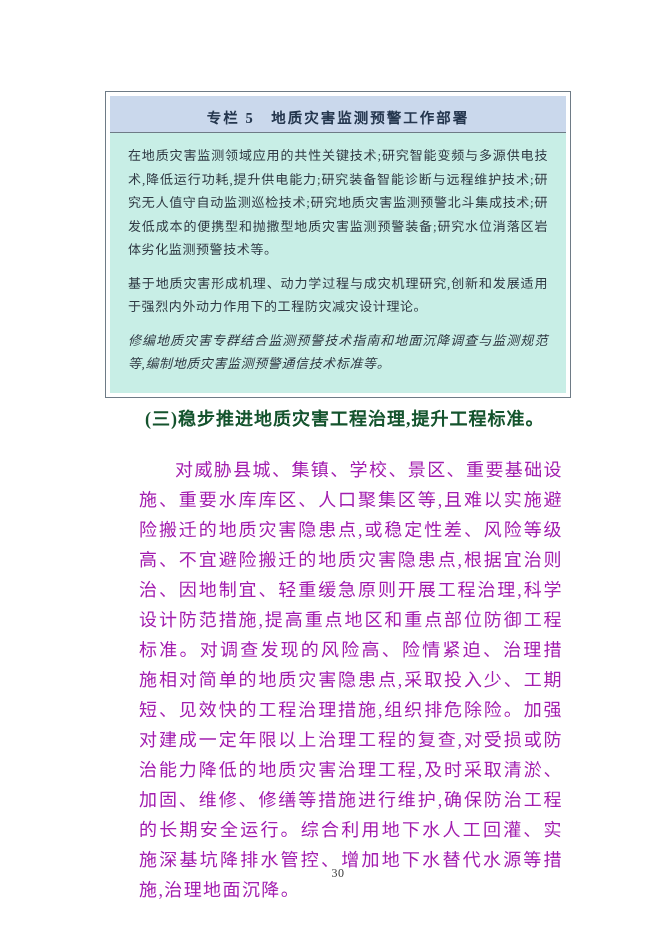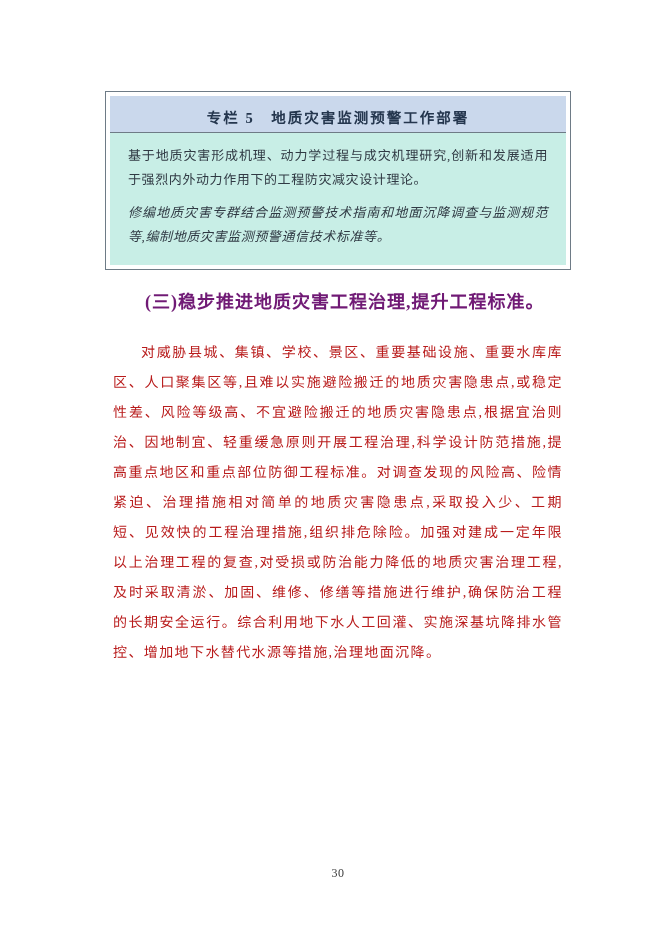--- a/index.html
+++ b/index.html
@@ -92,6 +92,7 @@
     <div class="panel">
       <div class="panel-header">专栏 5　地质灾害监测预警工作部署</div>
       <div class="panel-body">
+        <p>在地质灾害监测领域应用的共性关键技术;研究智能变频与多源供电技术,降低运行功耗,提升供电能力;研究装备智能诊断与远程维护技术;研究无人值守自动监测巡检技术;研究地质灾害监测预警北斗集成技术;研发低成本的便携型和抛撒型地质灾害监测预警装备;研究水位消落区岩体劣化监测预警技术等。</p>
         <p>基于地质灾害形成机理、动力学过程与成灾机理研究,创新和发展适用于强烈内外动力作用下的工程防灾减灾设计理论。</p>
         <p>修编地质灾害专群结合监测预警技术指南和地面沉降调查与监测规范等,编制地质灾害监测预警通信技术标准等。</p>
       </div>

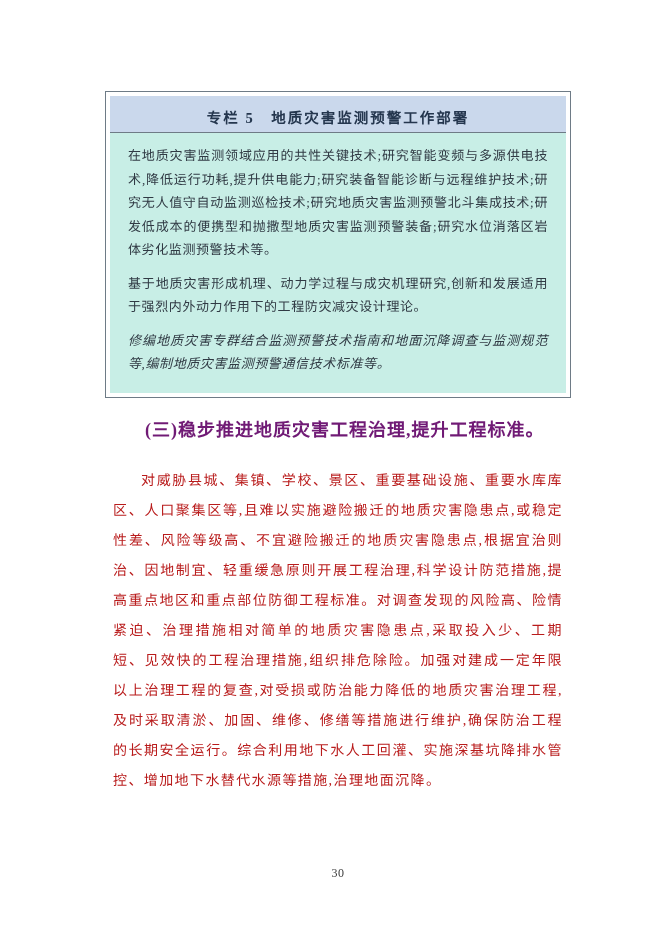--- a/index.html
+++ b/index.html
@@ -52,12 +52,12 @@
   .panel-body p:last-child { margin-bottom: 4px; font-style: italic; }
   
   .section-heading {
-    margin-top: 13px;
+    margin-top: 2px;
     font-size: 18px;
     font-weight: bold;
     letter-spacing: 1px;
     text-indent: 2em;
-    color: #701a75;
+    color: #14532d;
     line-height: 30px;
   }
   

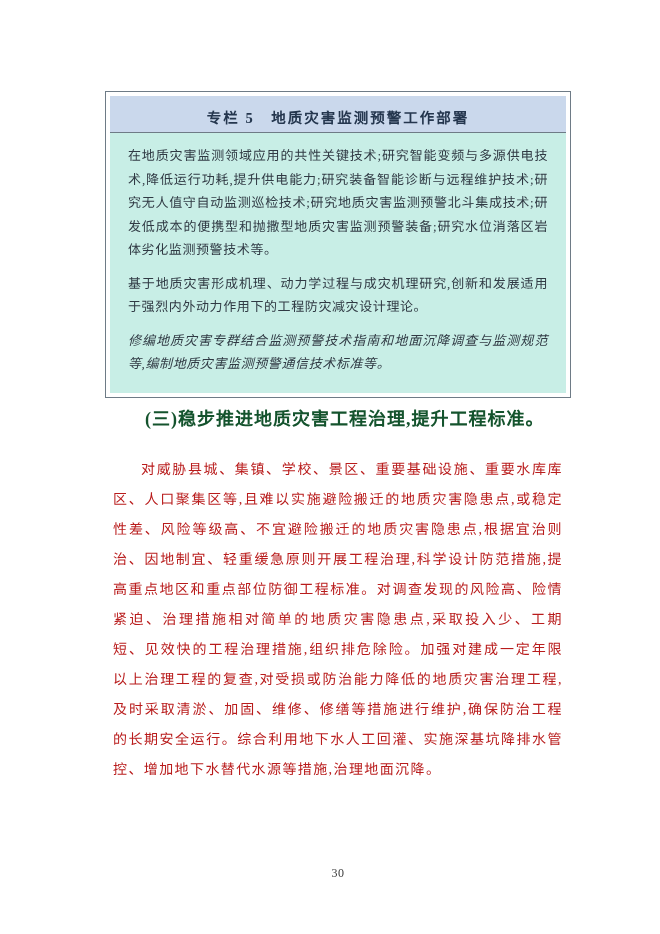--- a/index.html
+++ b/index.html
@@ -63,13 +63,14 @@
   
   .body-text { margin-top: 9px; }
   .body-text p {
-    font-size: 14px;
+    font-size: 18px;
     line-height: 30px;
     letter-spacing: 1.4px;
     text-align: justify;
     text-justify: inter-ideograph;
     text-indent: 2em;
-    color: #b91c1c;
+    color: #a21caf;
+    margin-left: 26px;
   }
   
   .page-number {

